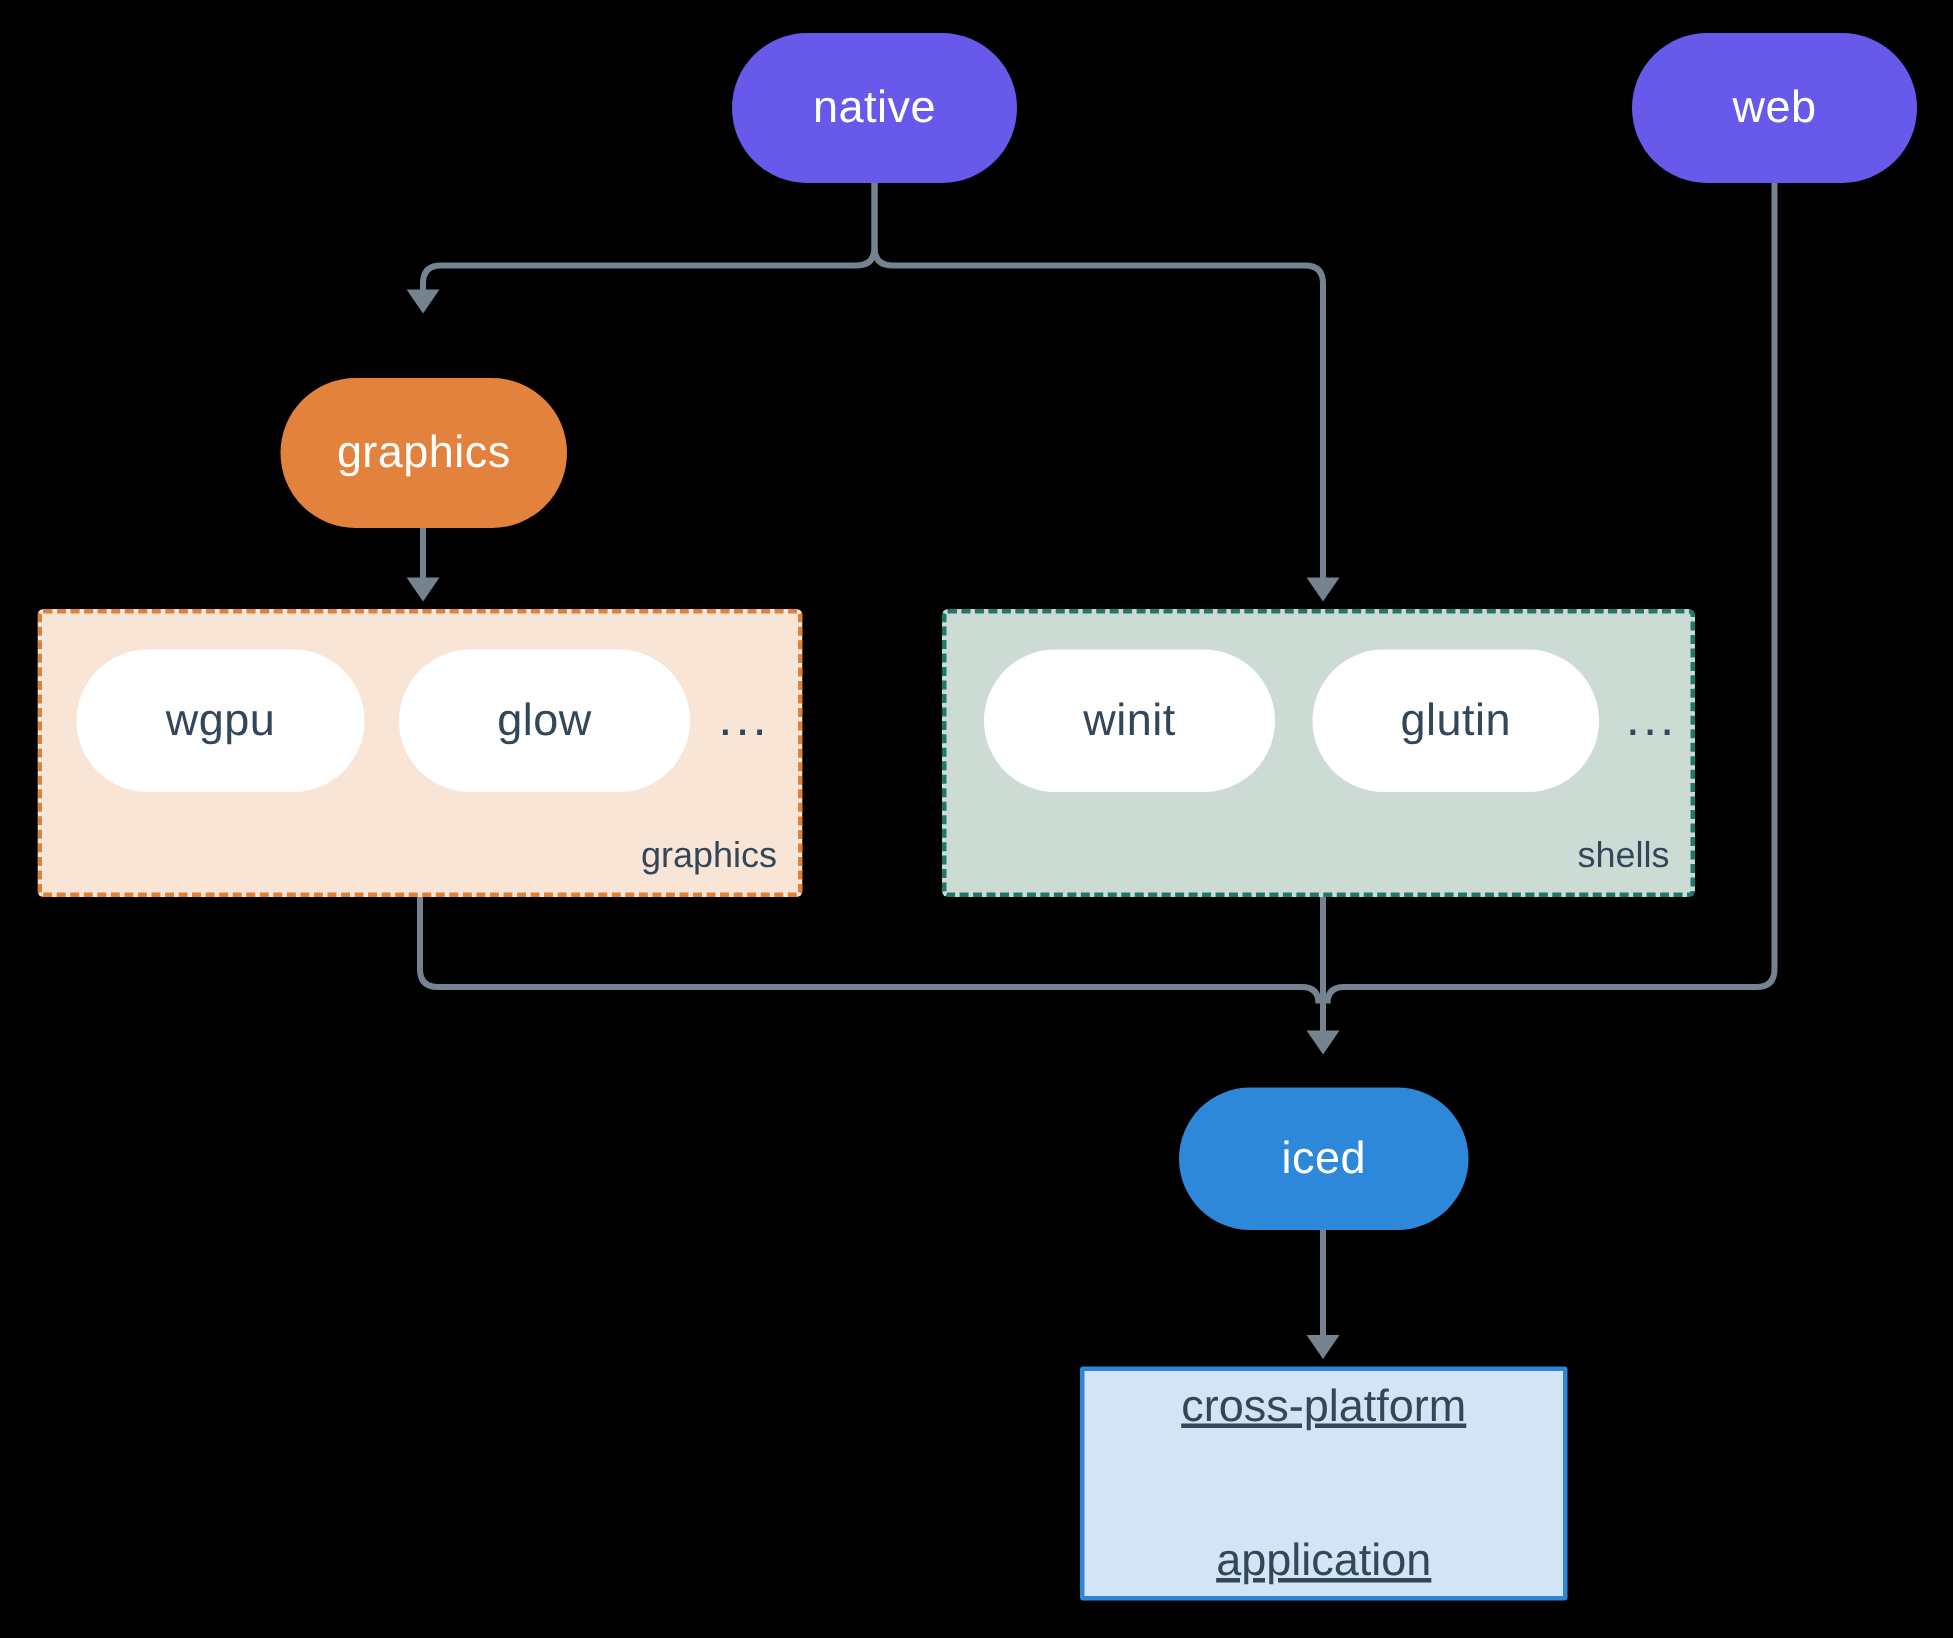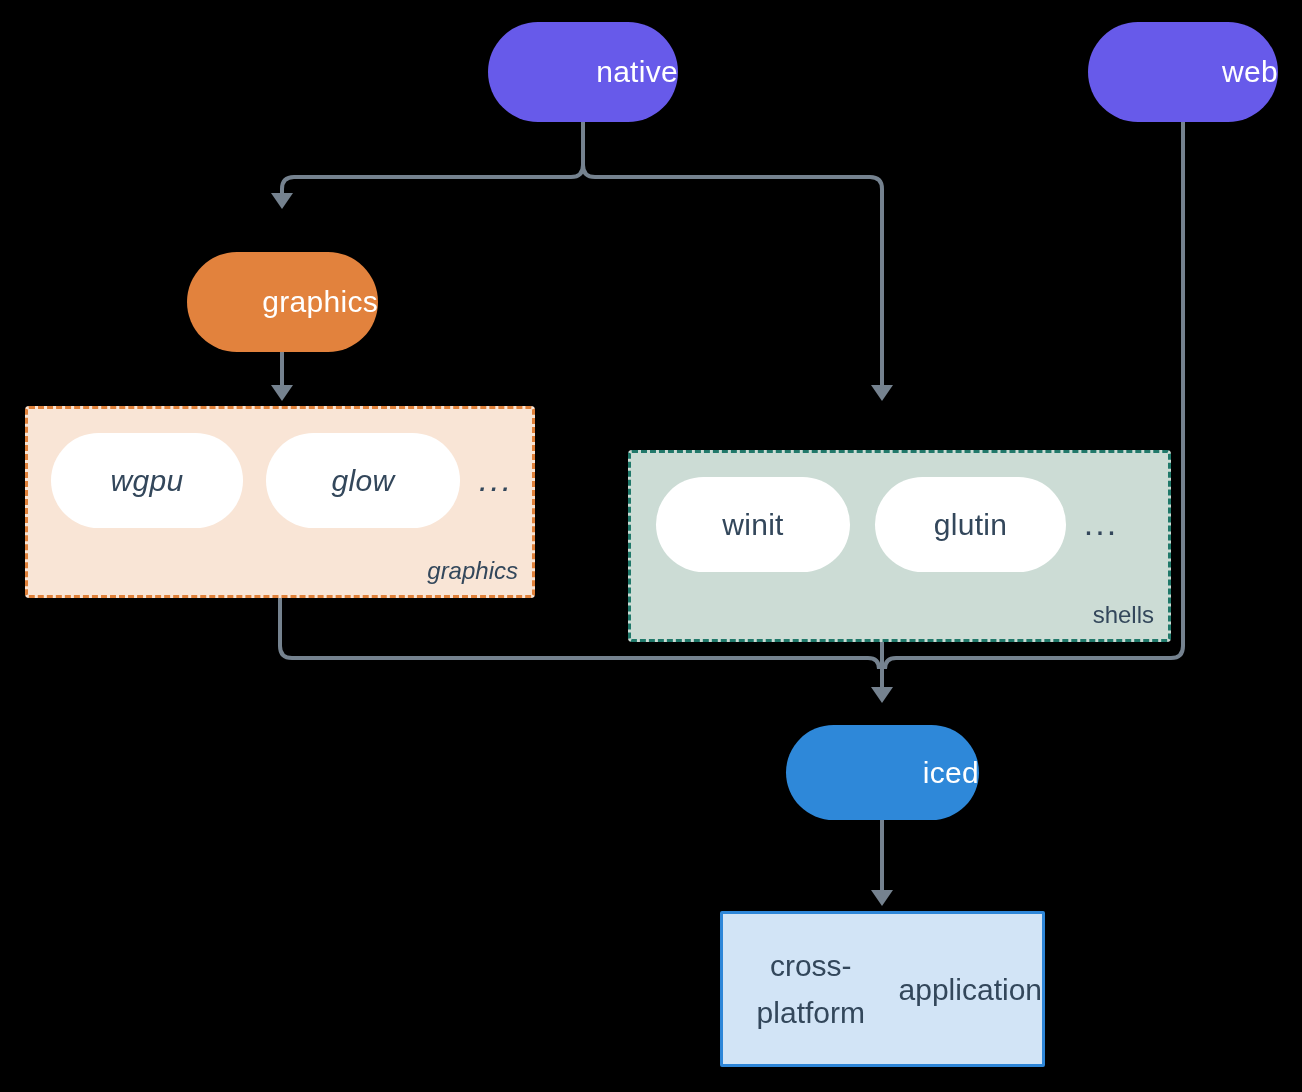--- a/index.html
+++ b/index.html
@@ -39,7 +39,7 @@
     font-size: 30px;
     letter-spacing: 0.3px;
   }
-  .pill.colored { color: #ffffff; justify-content: flex-end; }
+  .pill.colored { color: #ffffff; }
   .pill.native   { left: 488px; top: 22px;  width: 190px; height: 100px; background: var(--purple); }
   .pill.web      { left: 1088px; top: 22px; width: 190px; height: 100px; background: var(--purple); }
   .pill.graphics { left: 187px; top: 213px; width: 191px; height: 100px; background: var(--orange); margin-top: 39px; }

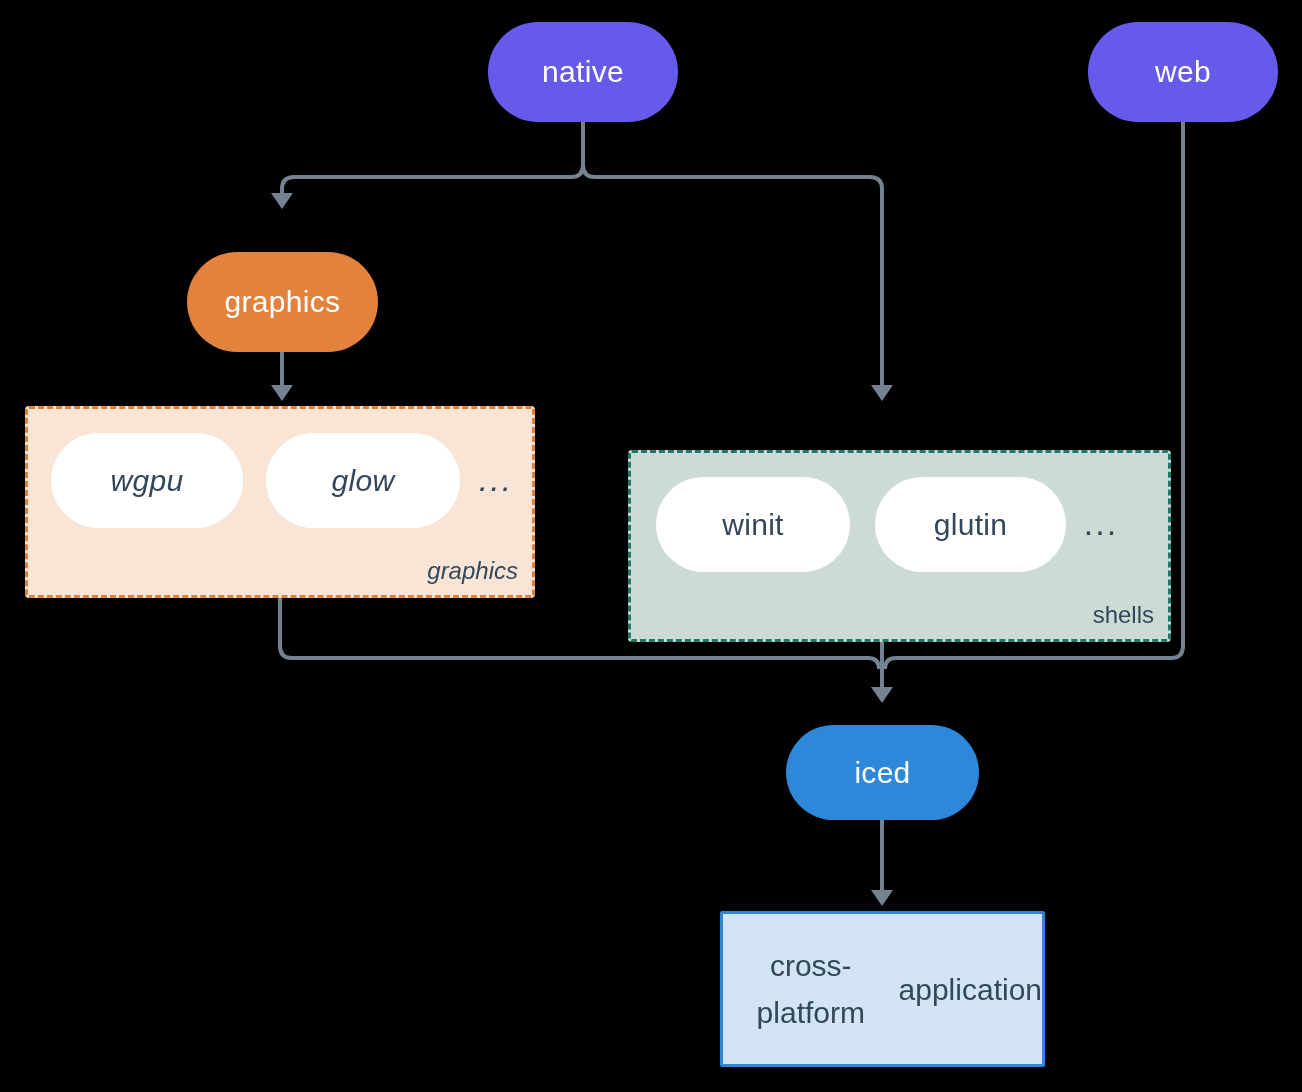--- a/index.html
+++ b/index.html
@@ -62,7 +62,6 @@
     width: 510px;
     background: var(--peach-fill);
     border: 3px dashed var(--peach-border);
-    font-style: italic;
   }
   .group.shells {
     left: 628px;

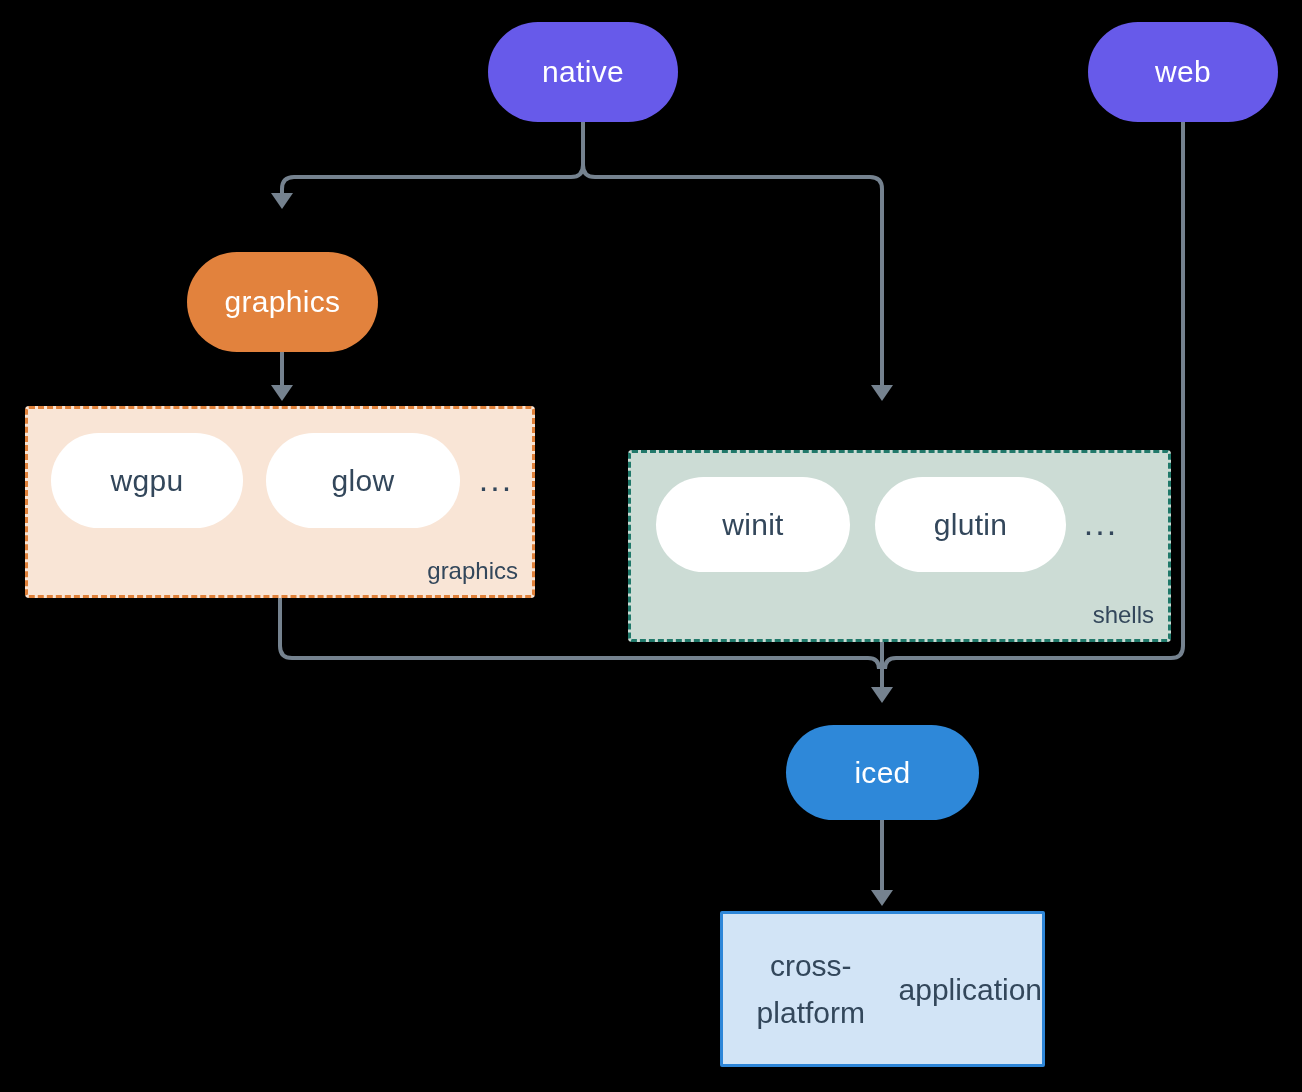--- a/index.html
+++ b/index.html
@@ -65,10 +65,9 @@
   }
   .group.shells {
     left: 628px;
-    width: 543px;
+    width: 502px;
     background: var(--sage-fill);
     border: 3px dashed var(--sage-border);
-    margin-top: 44px;
   }
   .group .pill.white { top: 24px; }
   .group-label {

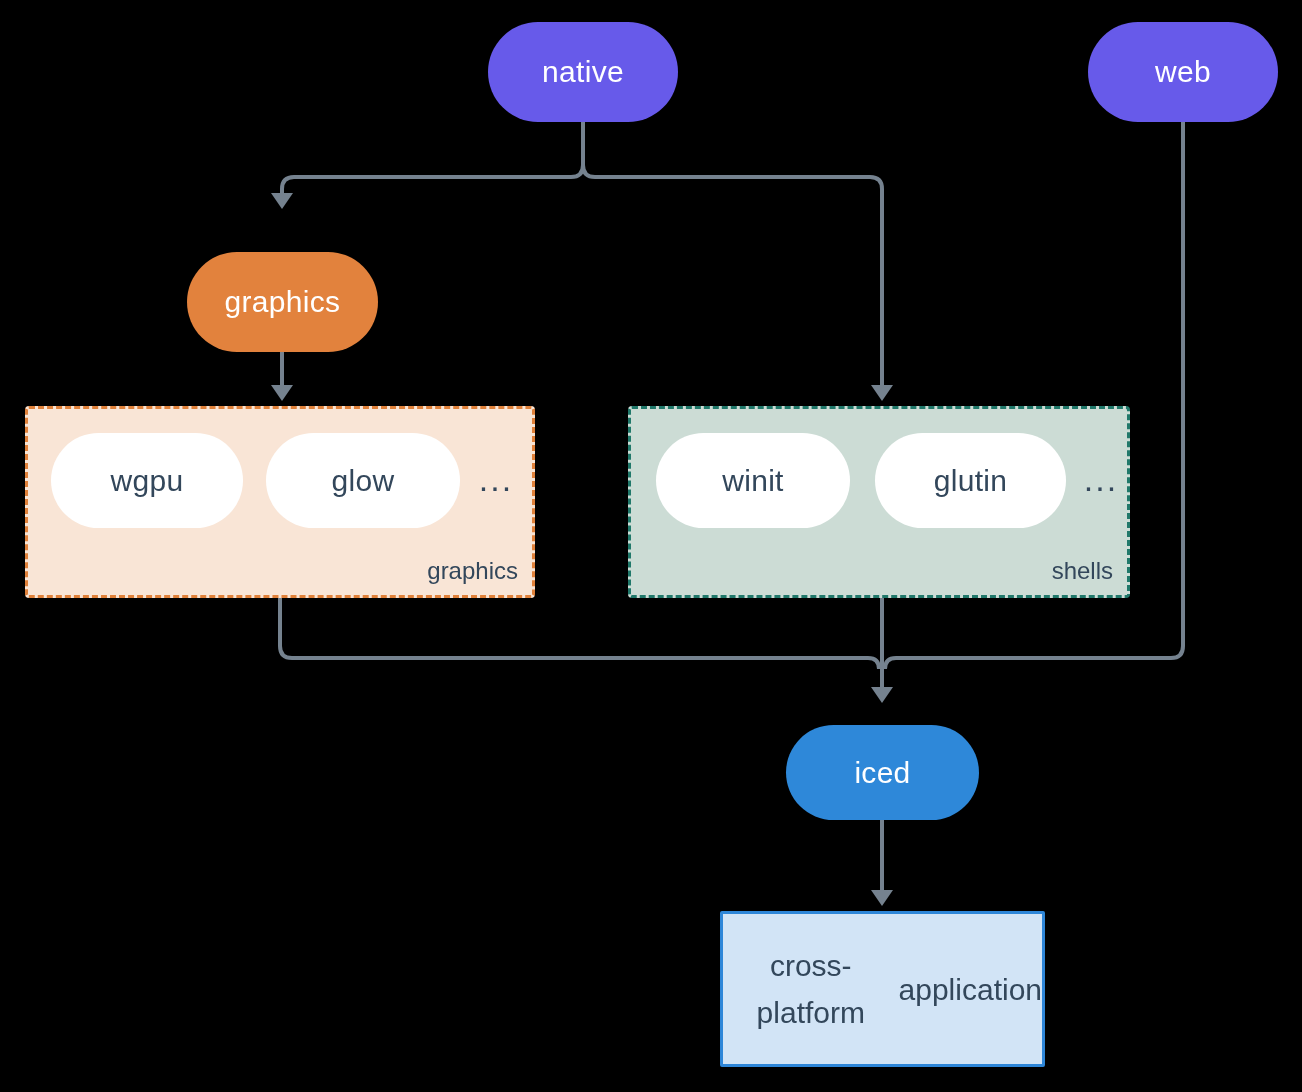--- a/index.html
+++ b/index.html
@@ -99,13 +99,14 @@
     border: 3px solid var(--app-border);
     border-radius: 2px;
     display: flex;
-    flex-direction: row;
+    flex-direction: column;
     align-items: center;
     justify-content: space-between;
     color: var(--dark-text);
     font-size: 30px;
     line-height: 47px;
     text-align: center;
+    text-decoration: underline;
   }
 </style>
 </head>

